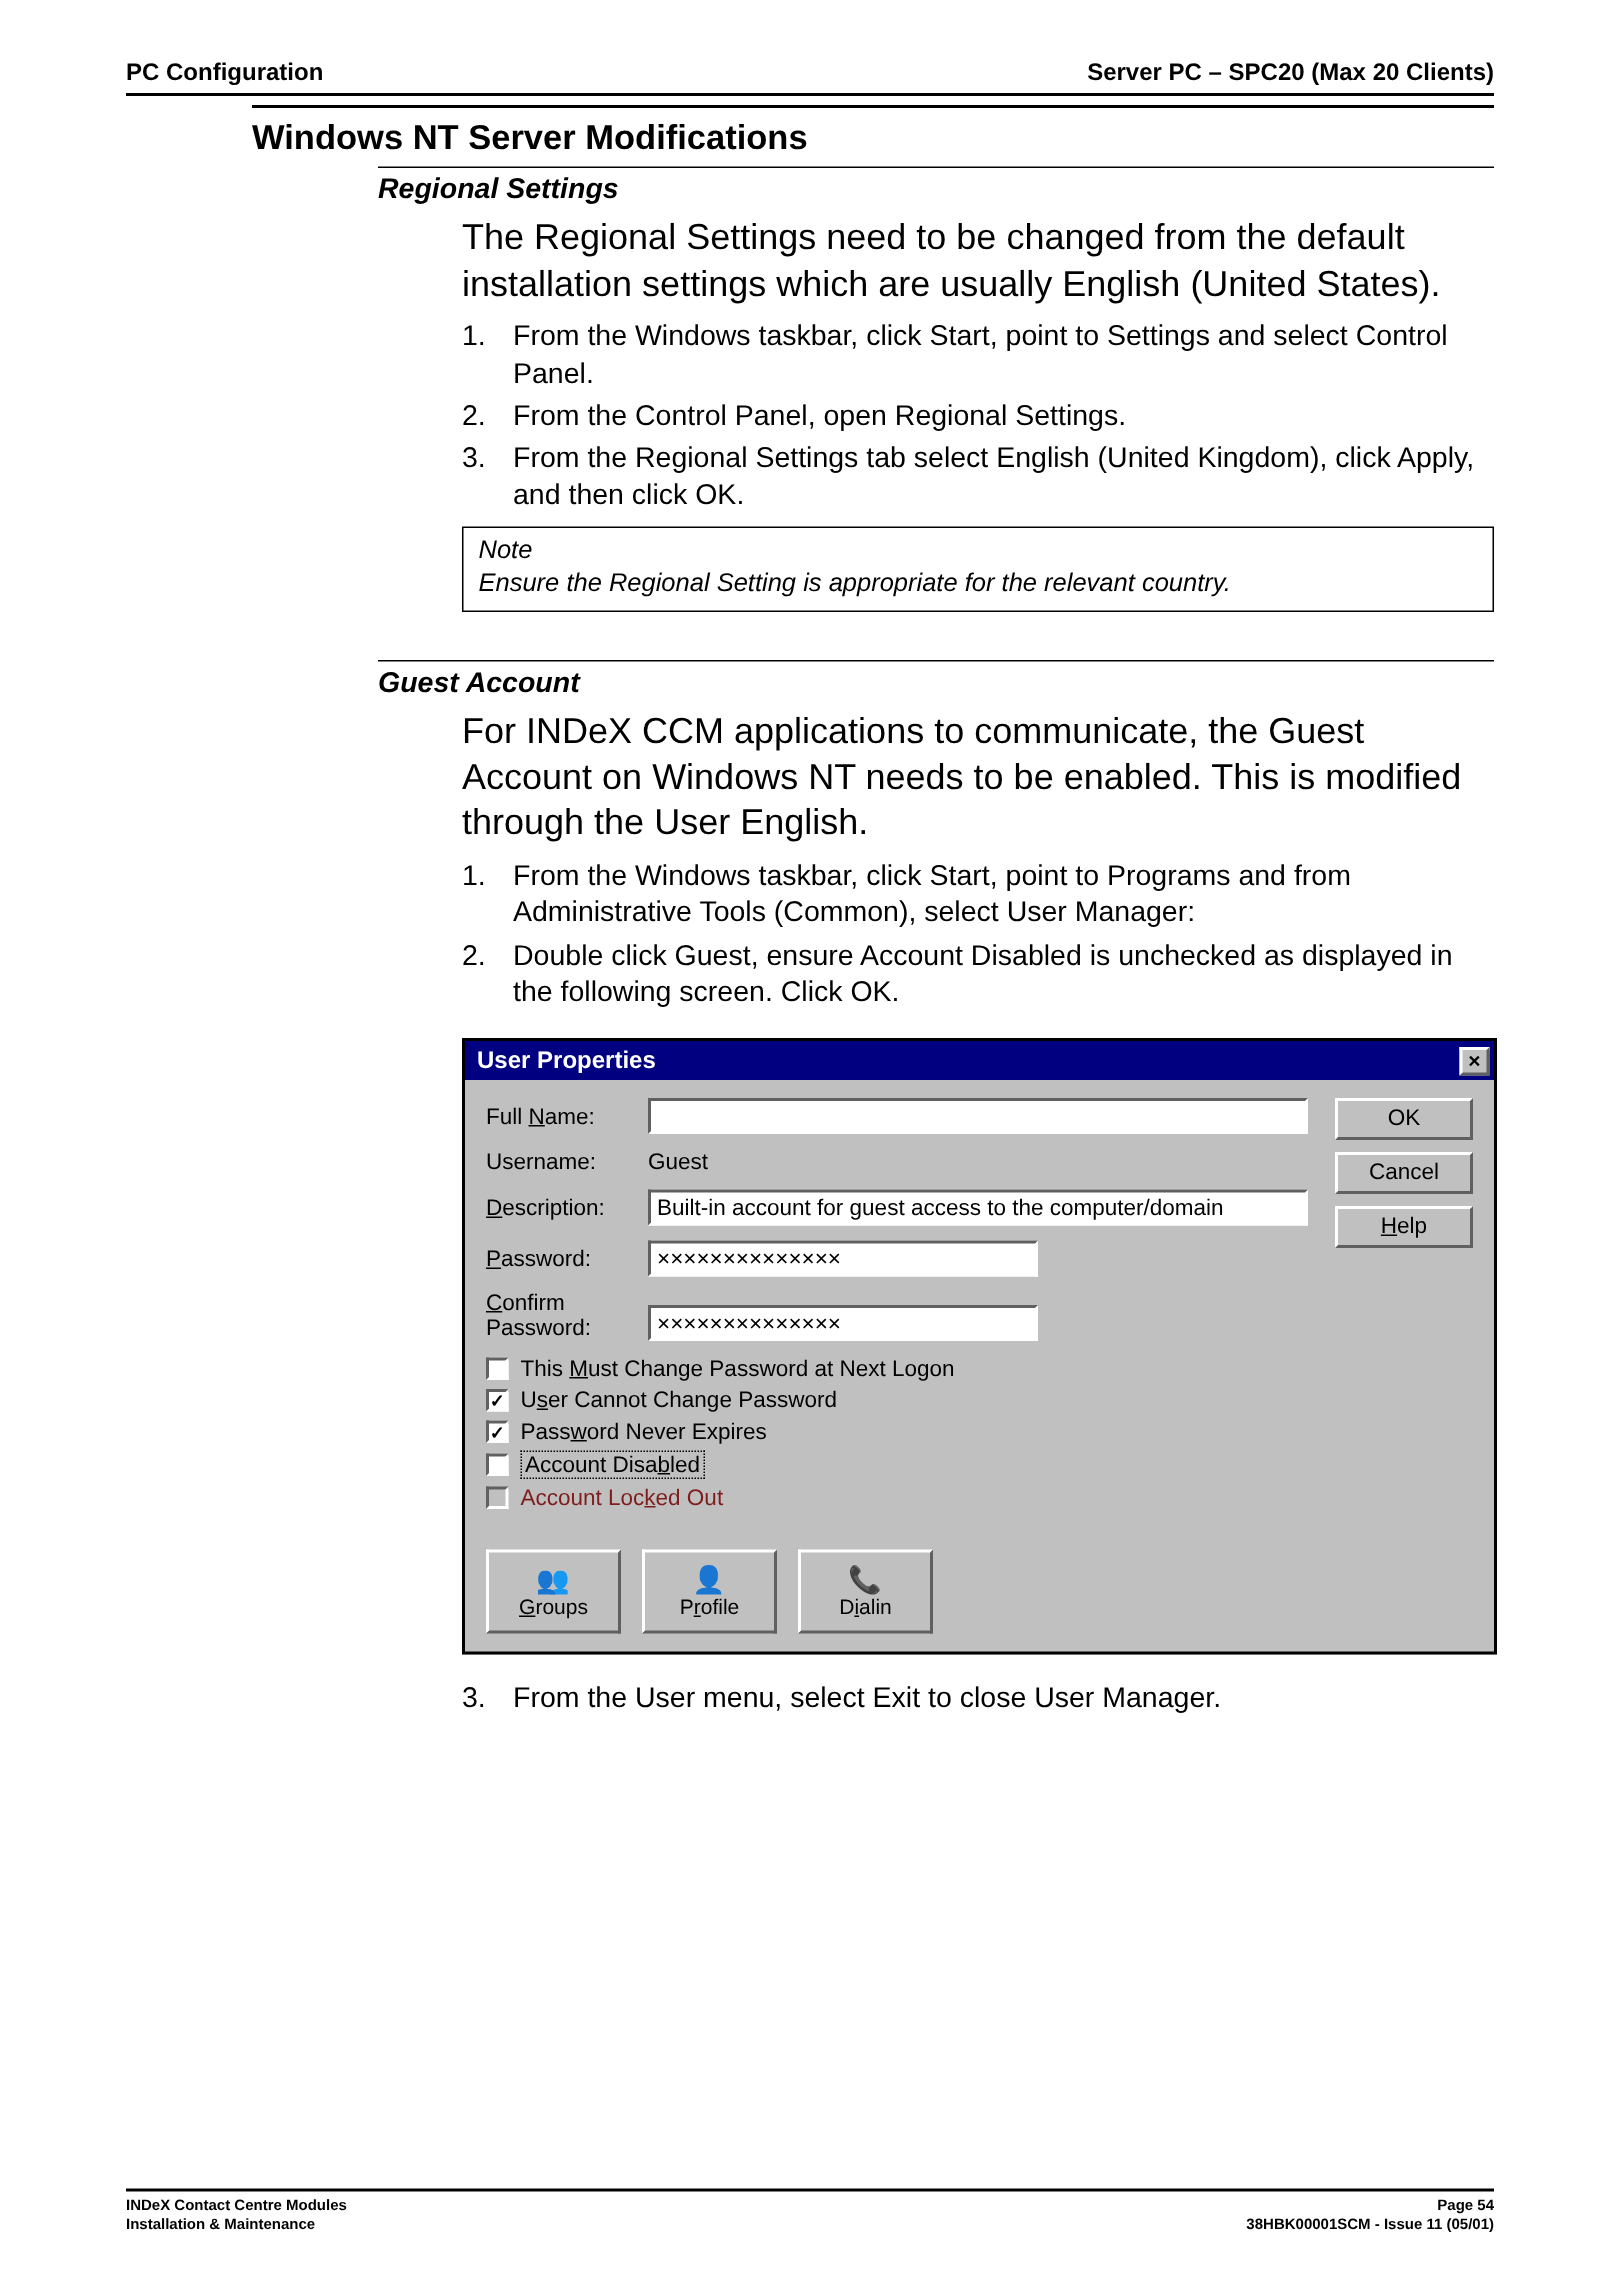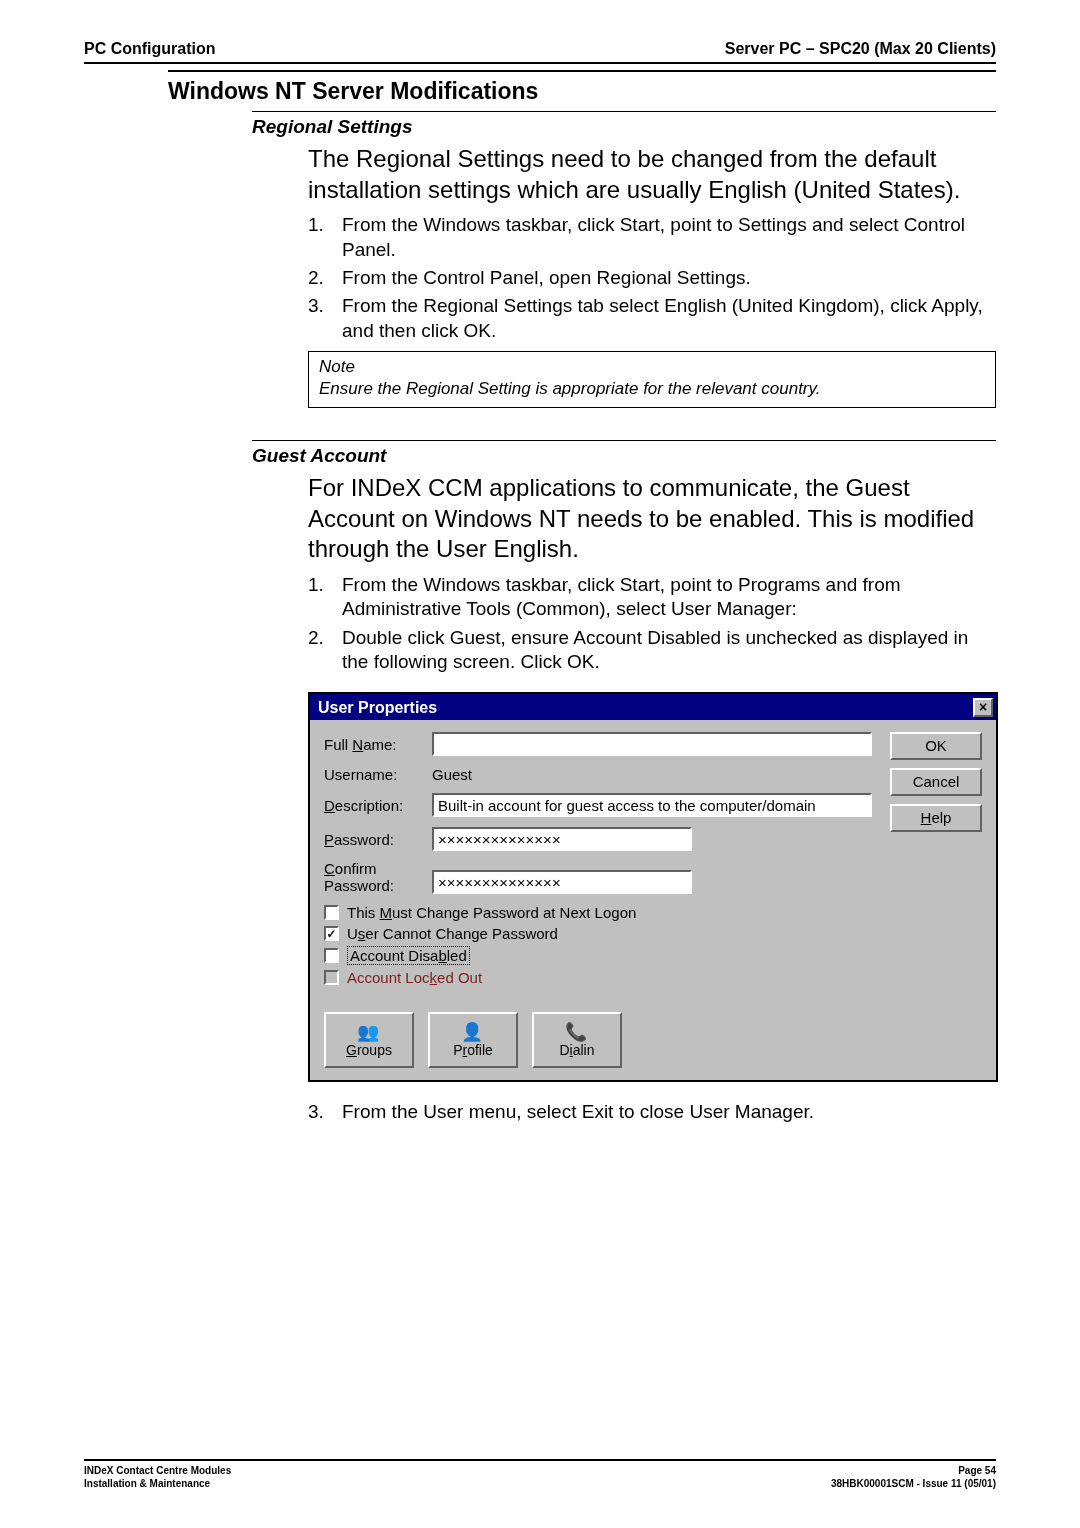--- a/index.html
+++ b/index.html
@@ -358,6 +358,10 @@
             <span><span>U</span><span class="ul">s</span><span>er Cannot Change Password</span></span>
           </div>
           <div class="cb-row">
+            <span class="cb checked"></span>
+            <span><span>Pass</span><span class="ul">w</span><span>ord Never Expires</span></span>
+          </div>
+          <div class="cb-row">
             <span class="cb"></span>
             <span class="focus-box"><span>Account Disa</span><span class="ul">b</span><span>led</span></span>
           </div>

